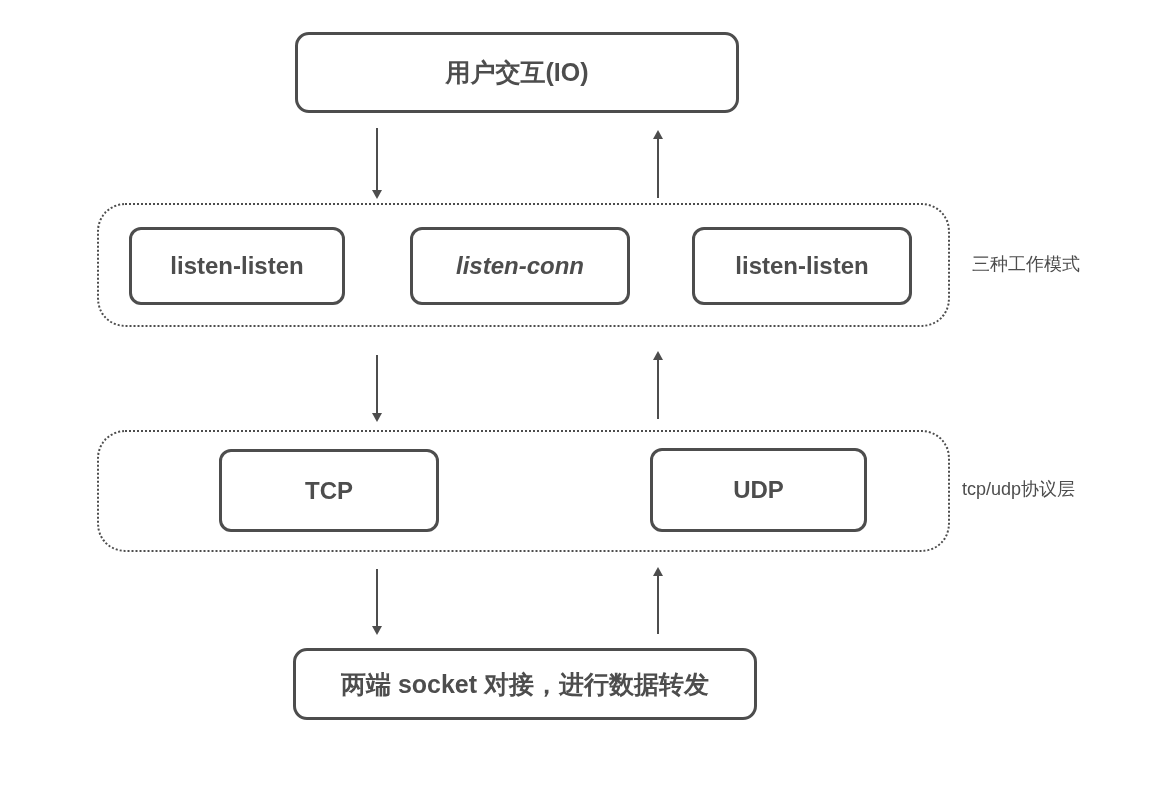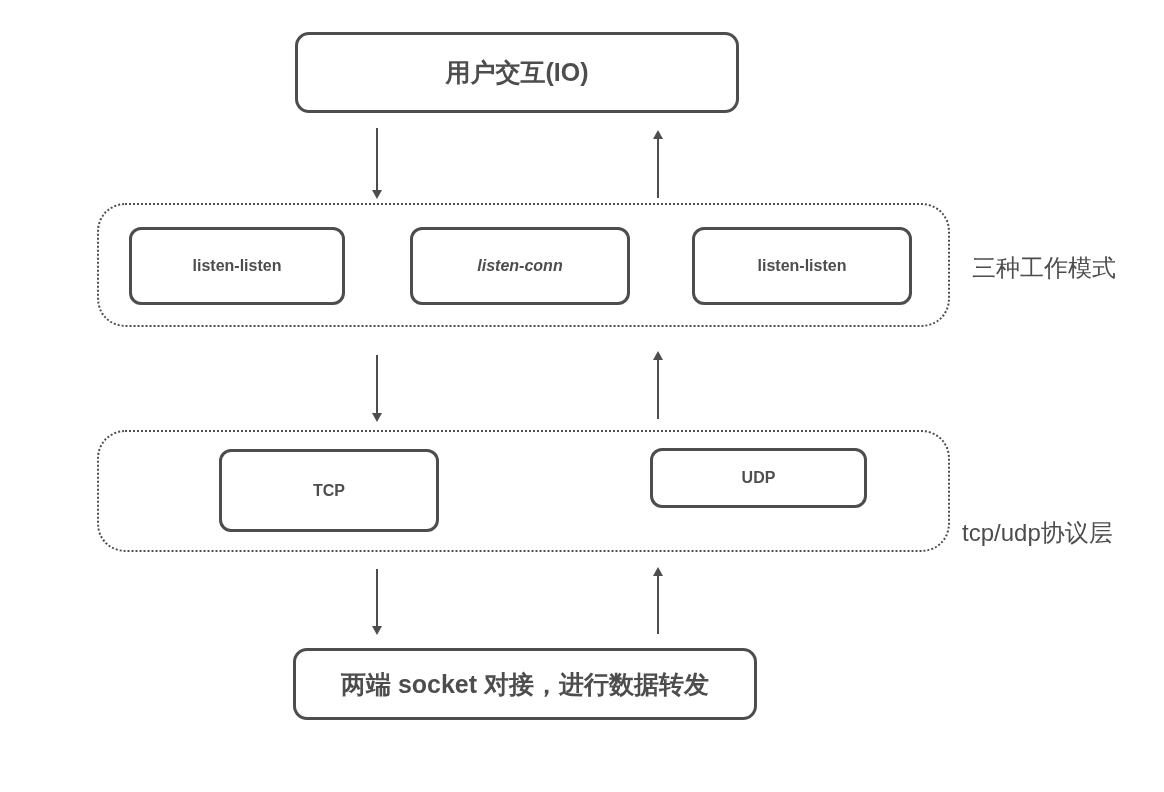--- a/index.html
+++ b/index.html
@@ -56,7 +56,7 @@
     justify-content: center;
     color: var(--stroke);
     font-weight: bold;
-    font-size: 16px;
+    font-size: 24px;
     white-space: nowrap;
   }
   .mode-1 { left: 30px;  top: 22px; width: 216px; height: 78px; }

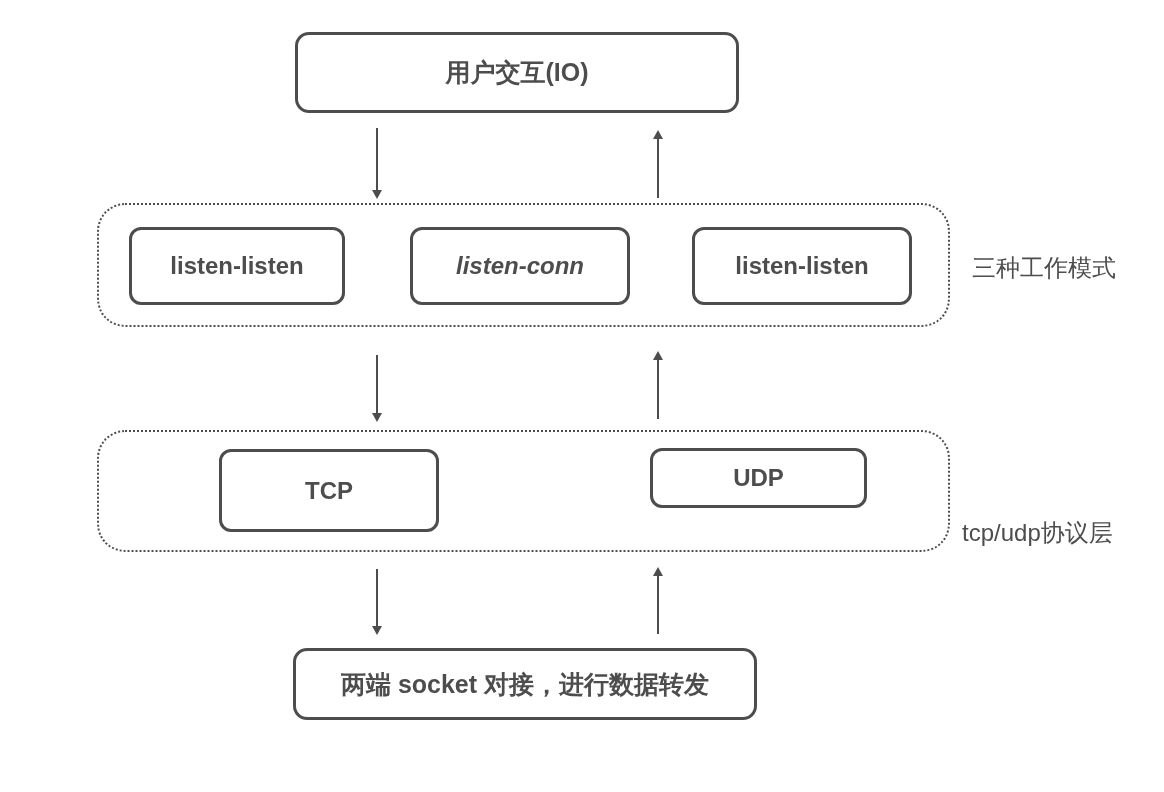--- a/index.html
+++ b/index.html
@@ -68,7 +68,7 @@
   .annotation {
     position: absolute;
     color: var(--stroke);
-    font-size: 24px;
+    font-size: 18px;
     font-weight: normal;
     white-space: nowrap;
     text-align: center;

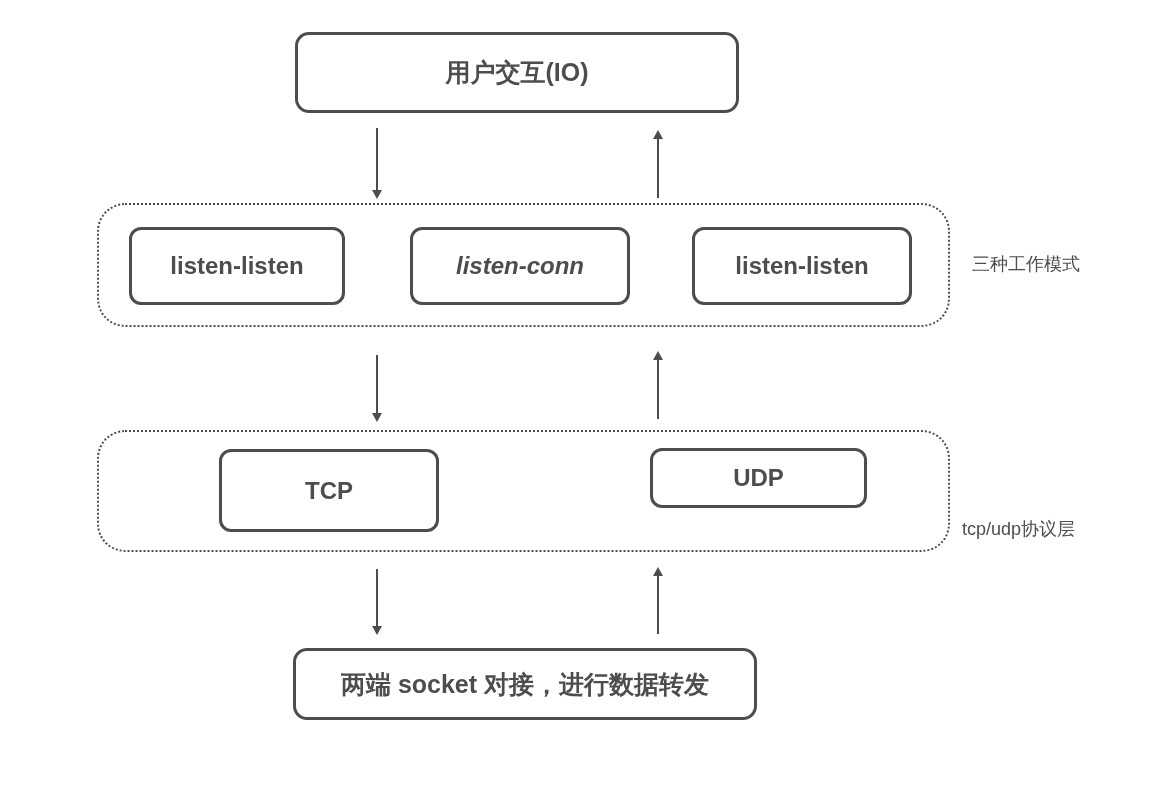--- a/index.html
+++ b/index.html
@@ -63,7 +63,7 @@
   .mode-2 { left: 311px; top: 22px; width: 220px; height: 78px; font-style: italic; }
   .mode-3 { left: 593px; top: 22px; width: 220px; height: 78px; }
   .proto-tcp { left: 120px; top: 17px; width: 220px; height: 83px; }
-  .proto-udp { left: 551px; top: 16px; width: 217px; height: 60px; }
+  .proto-udp { left: 551px; top: 16px; width: 217px; height: 84px; }
 
   .annotation {
     position: absolute;

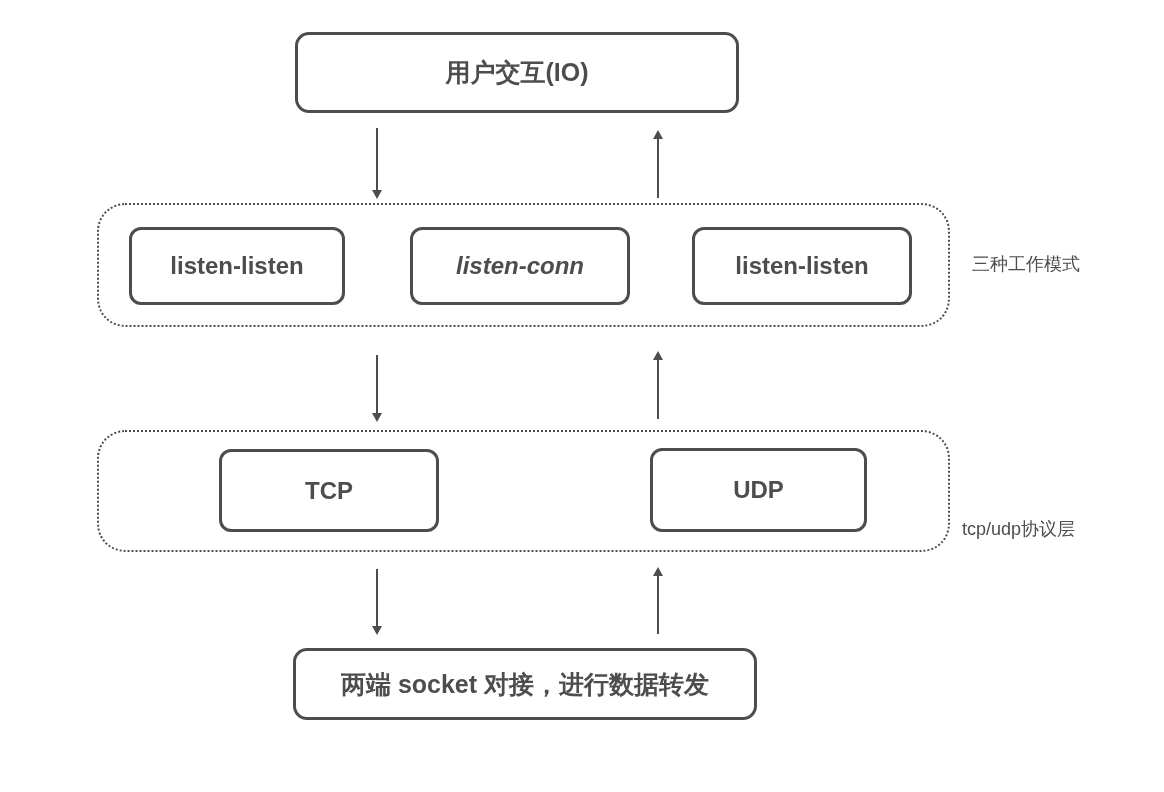--- a/index.html
+++ b/index.html
@@ -74,7 +74,7 @@
     text-align: center;
   }
   .annotation-modes    { left: 972px; top: 252px; }
-  .annotation-protocol { left: 962px; top: 477px; margin-top: 40px; }
+  .annotation-protocol { left: 962px; top: 477px; }
 
   .arrow { position: absolute; width: 10px; }
   .arrow .shaft {

